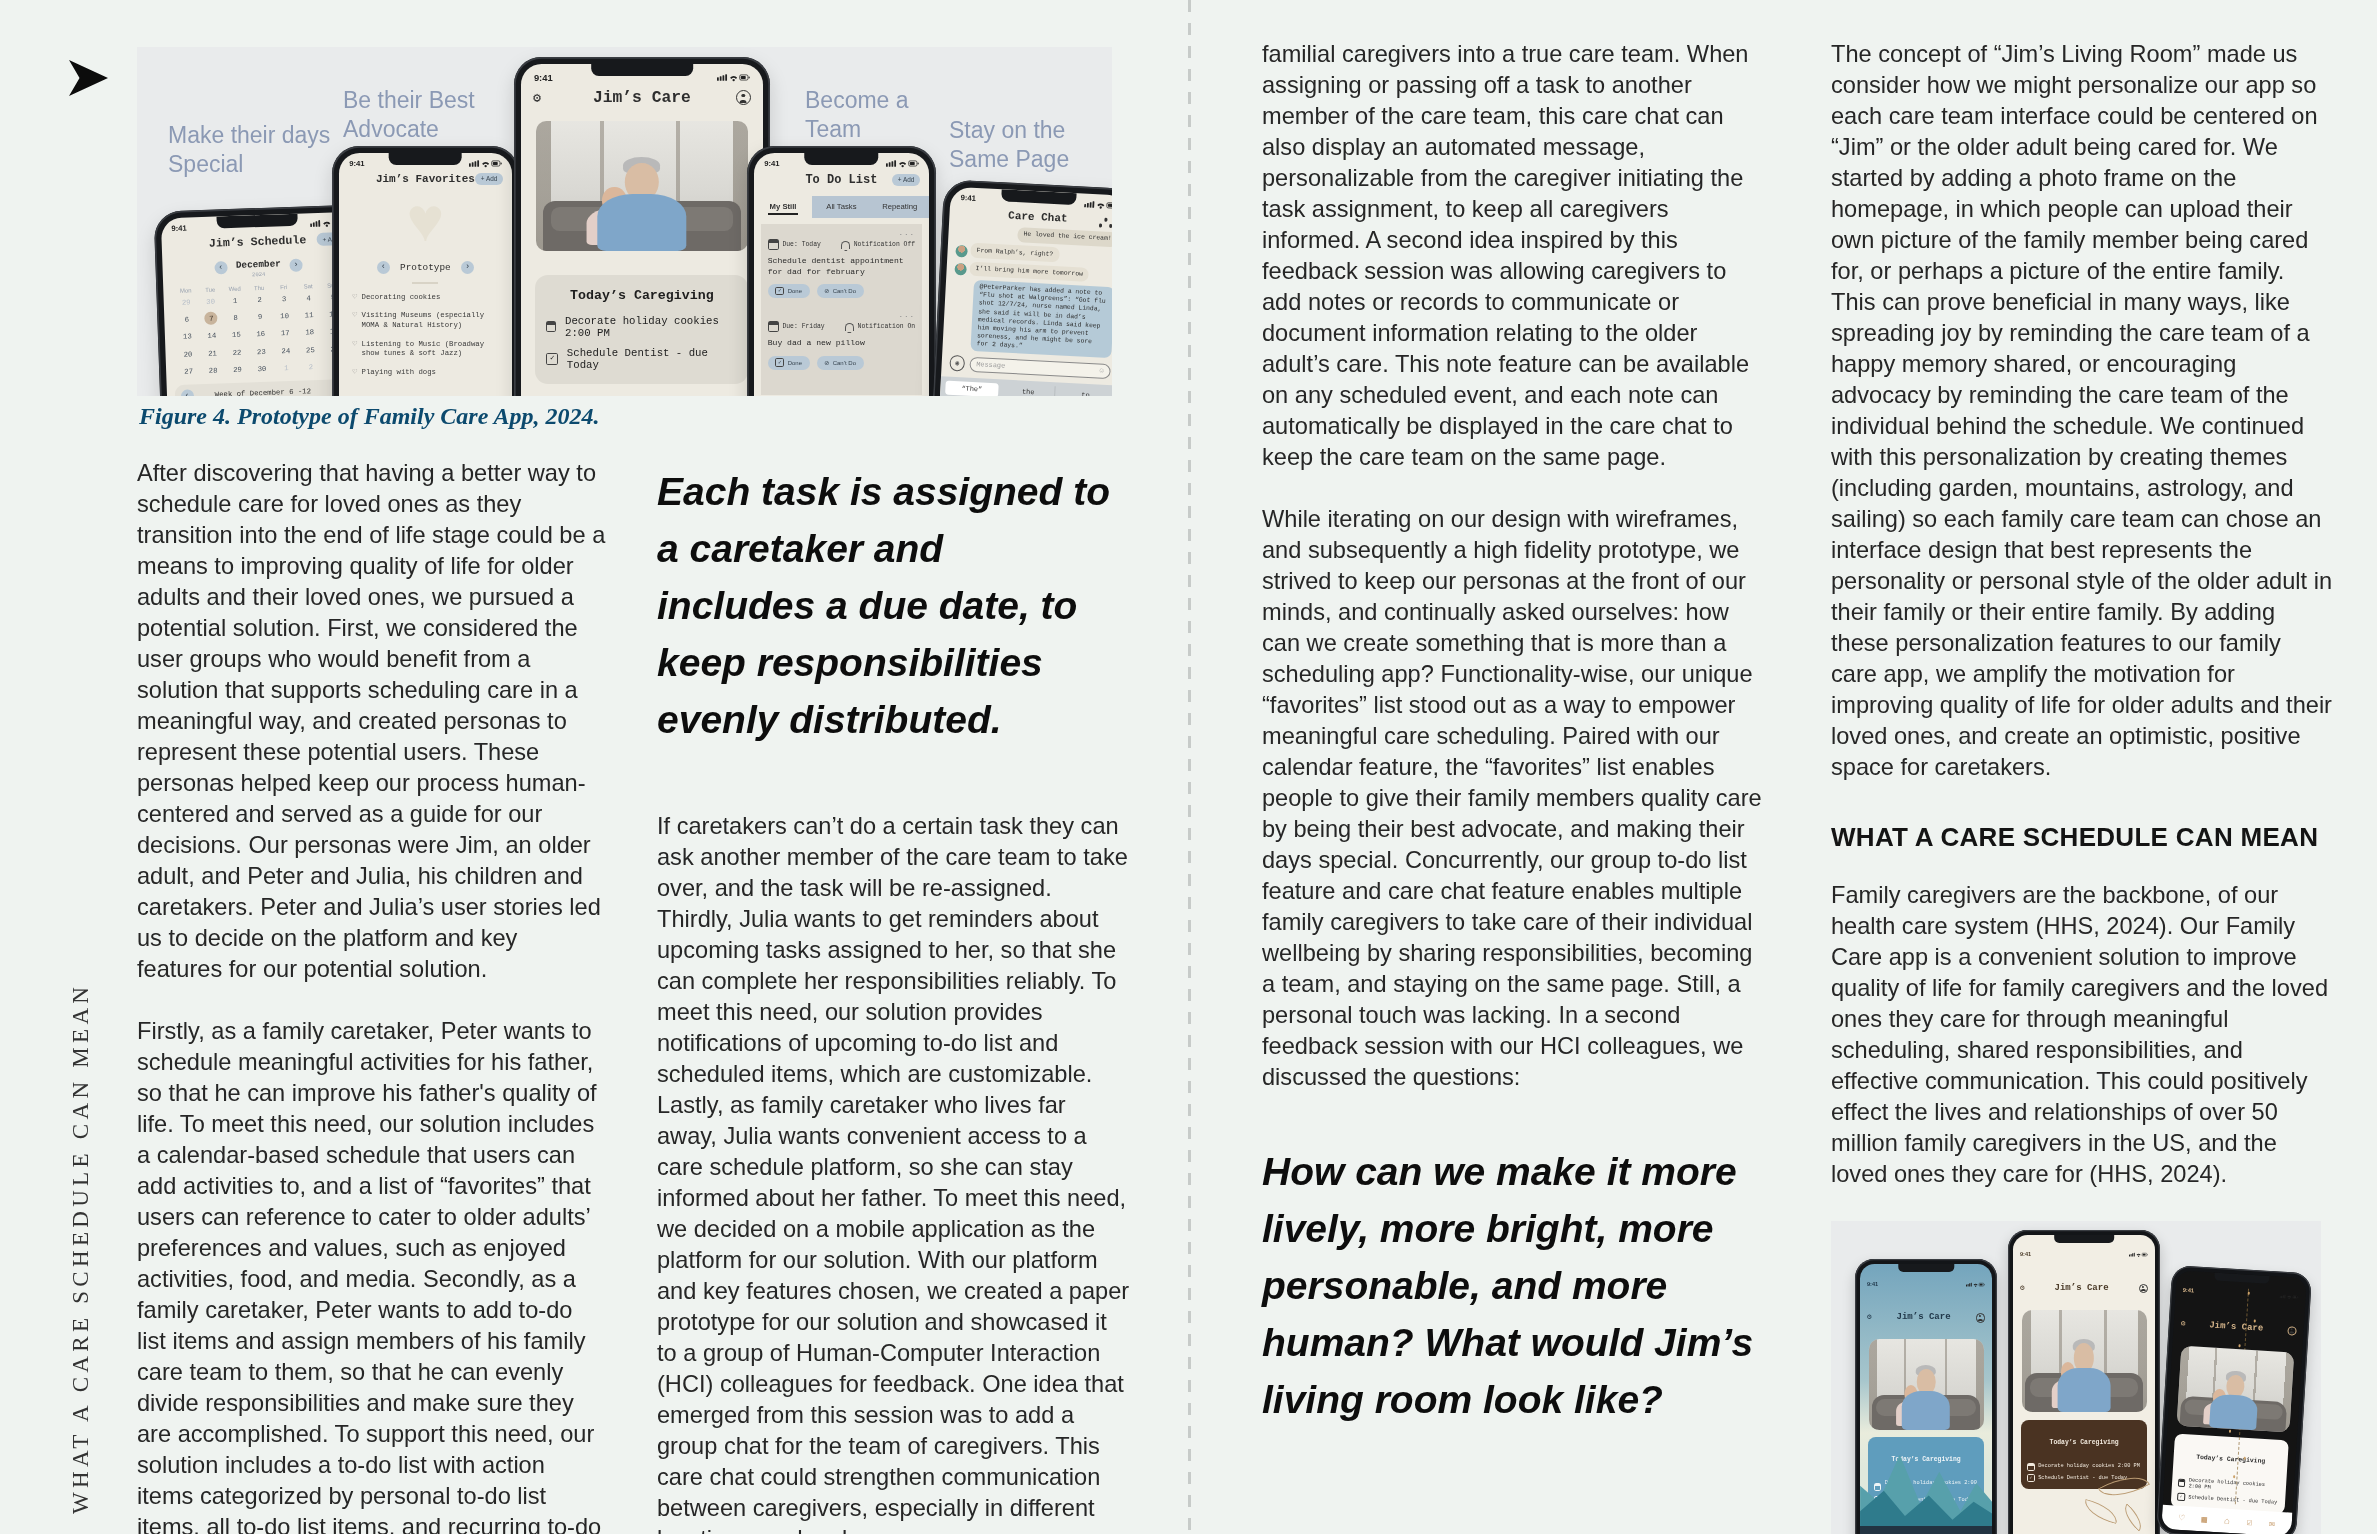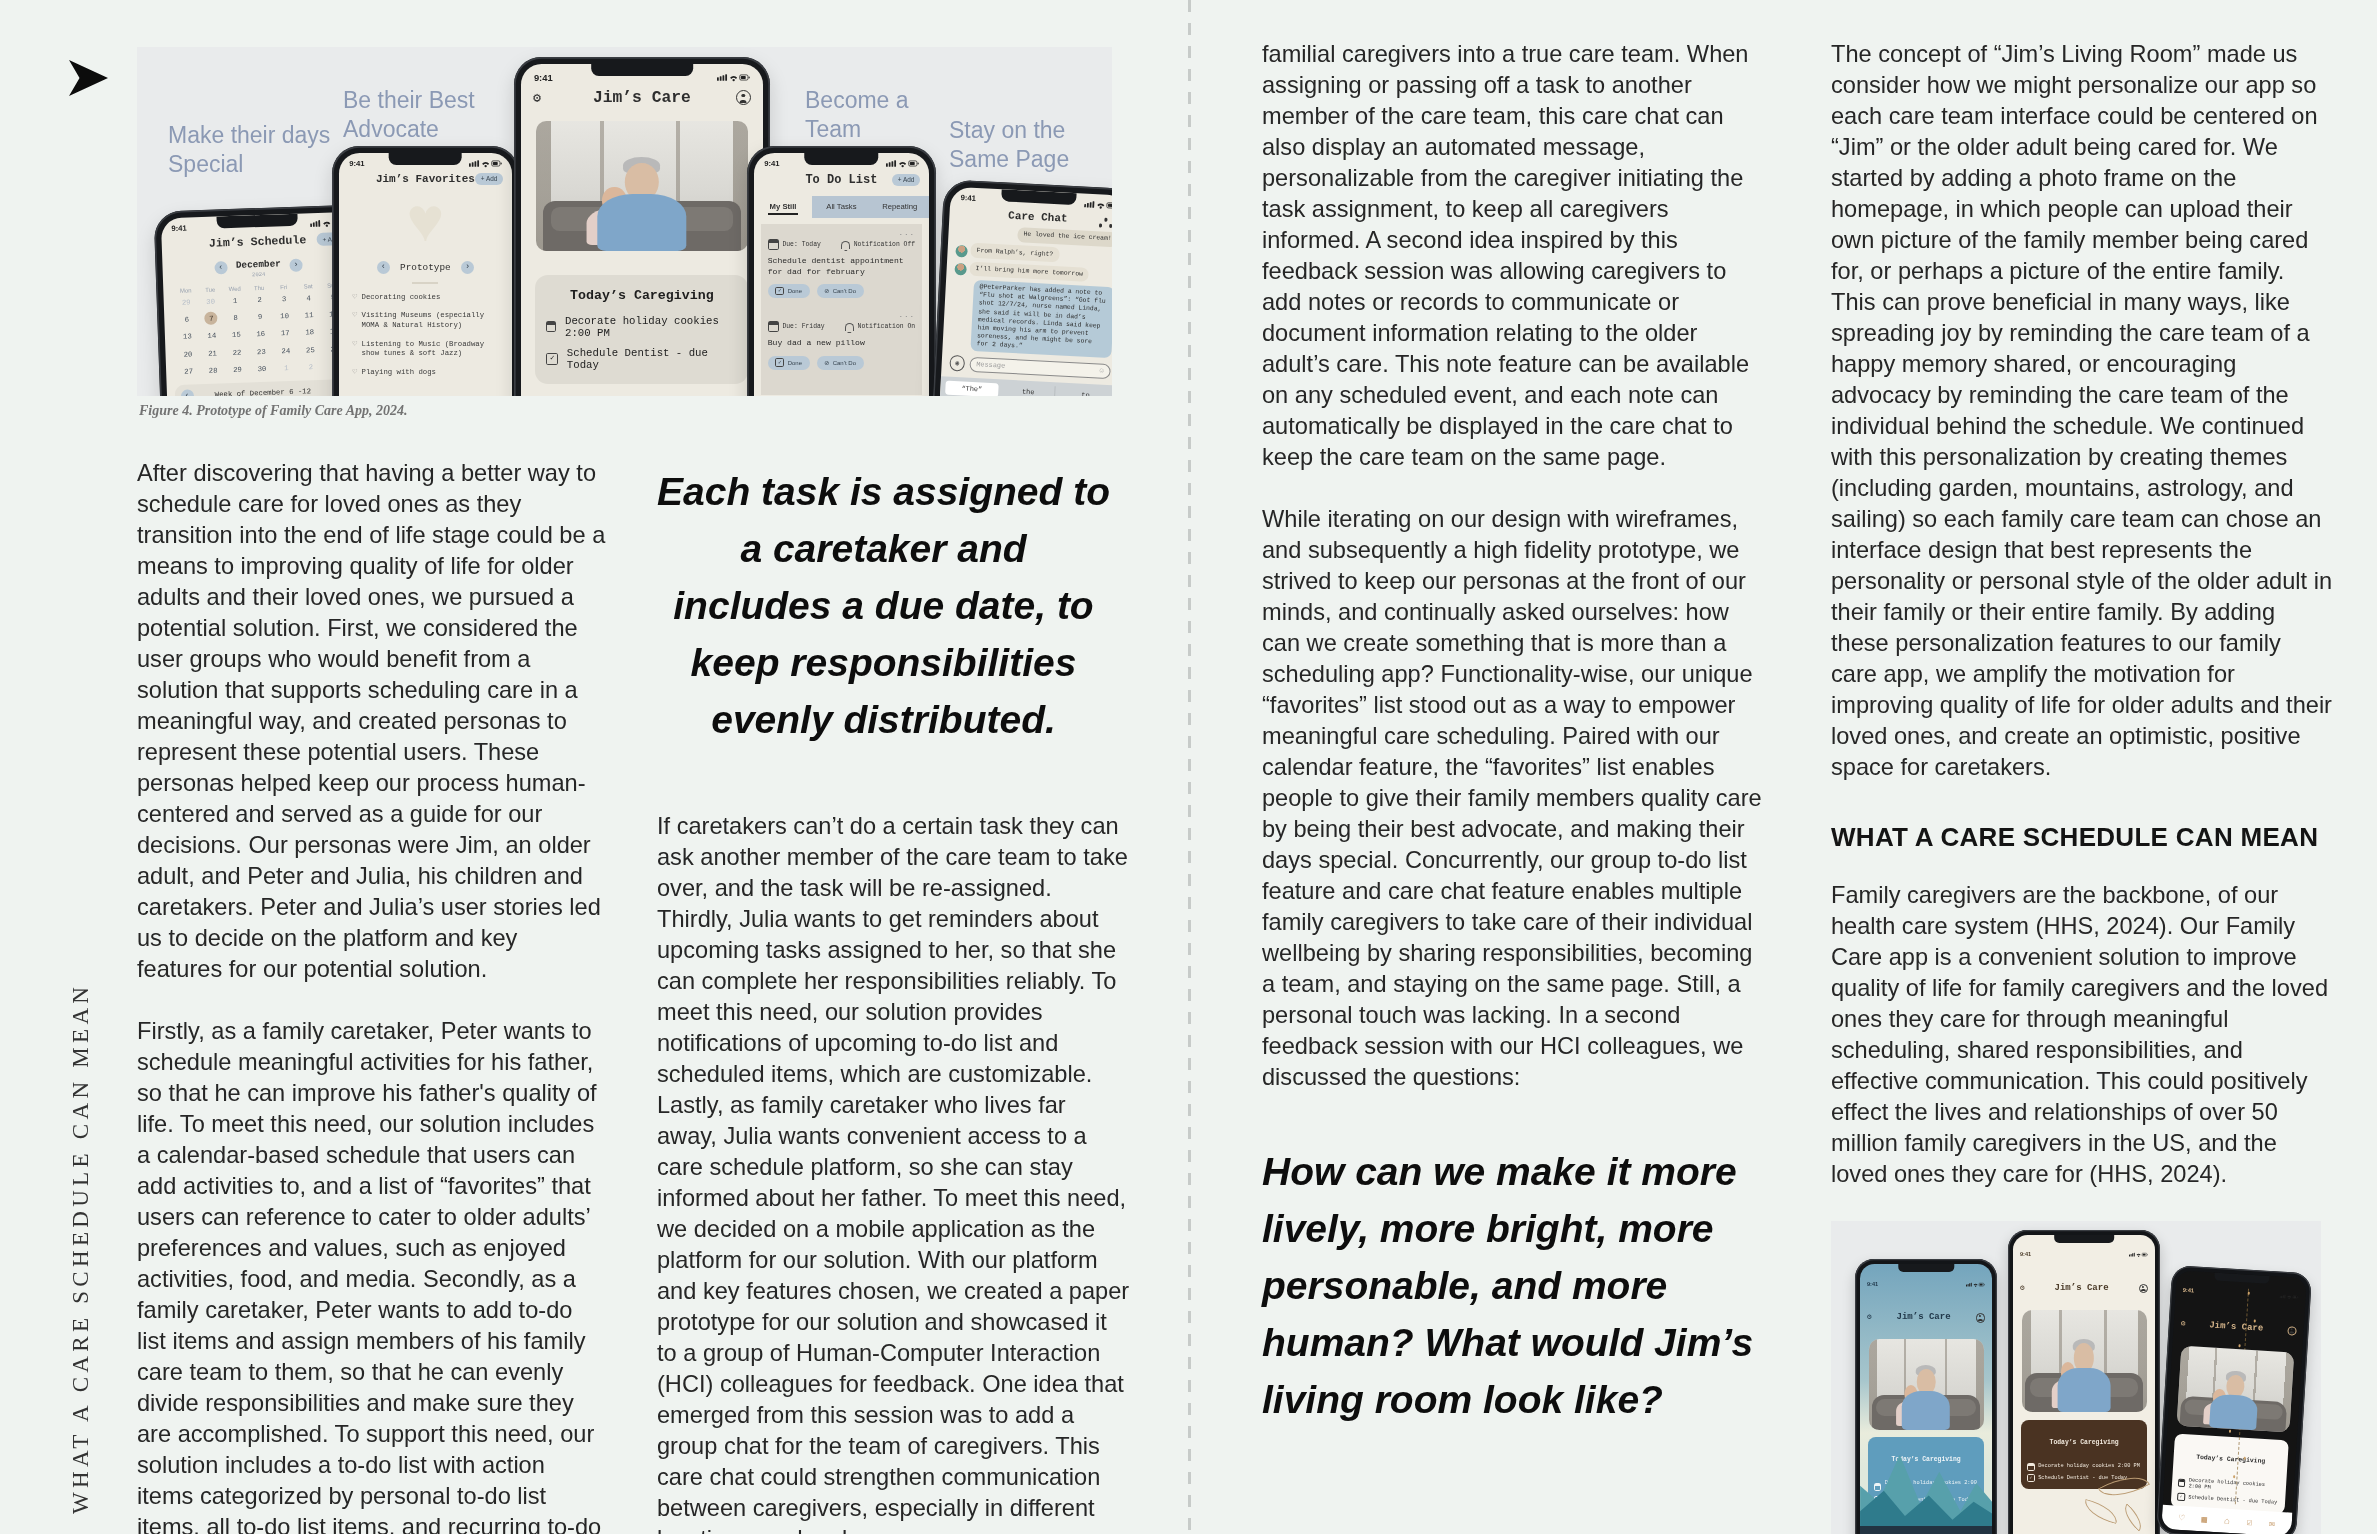--- a/index.html
+++ b/index.html
@@ -31,7 +31,7 @@
   .lab2{left:206px;top:39px;width:184px;}
   .lab3{left:668px;top:39px;width:116px;}
   .lab4{left:812px;top:69px;width:167px;}
-  .fig-caption{font-family:"Liberation Serif",serif;font-style:italic;font-weight:bold;font-size:14px;color:#737373;}
+  .fig-caption{font-family:"Liberation Serif",serif;font-style:italic;font-weight:bold;font-size:24px;color:#0c4a6e;}
   #fig4cap{position:absolute;left:139px;top:403px;}
   
   .phone{position:absolute;background:#17191c;border-radius:27.4px;padding:6.9px;

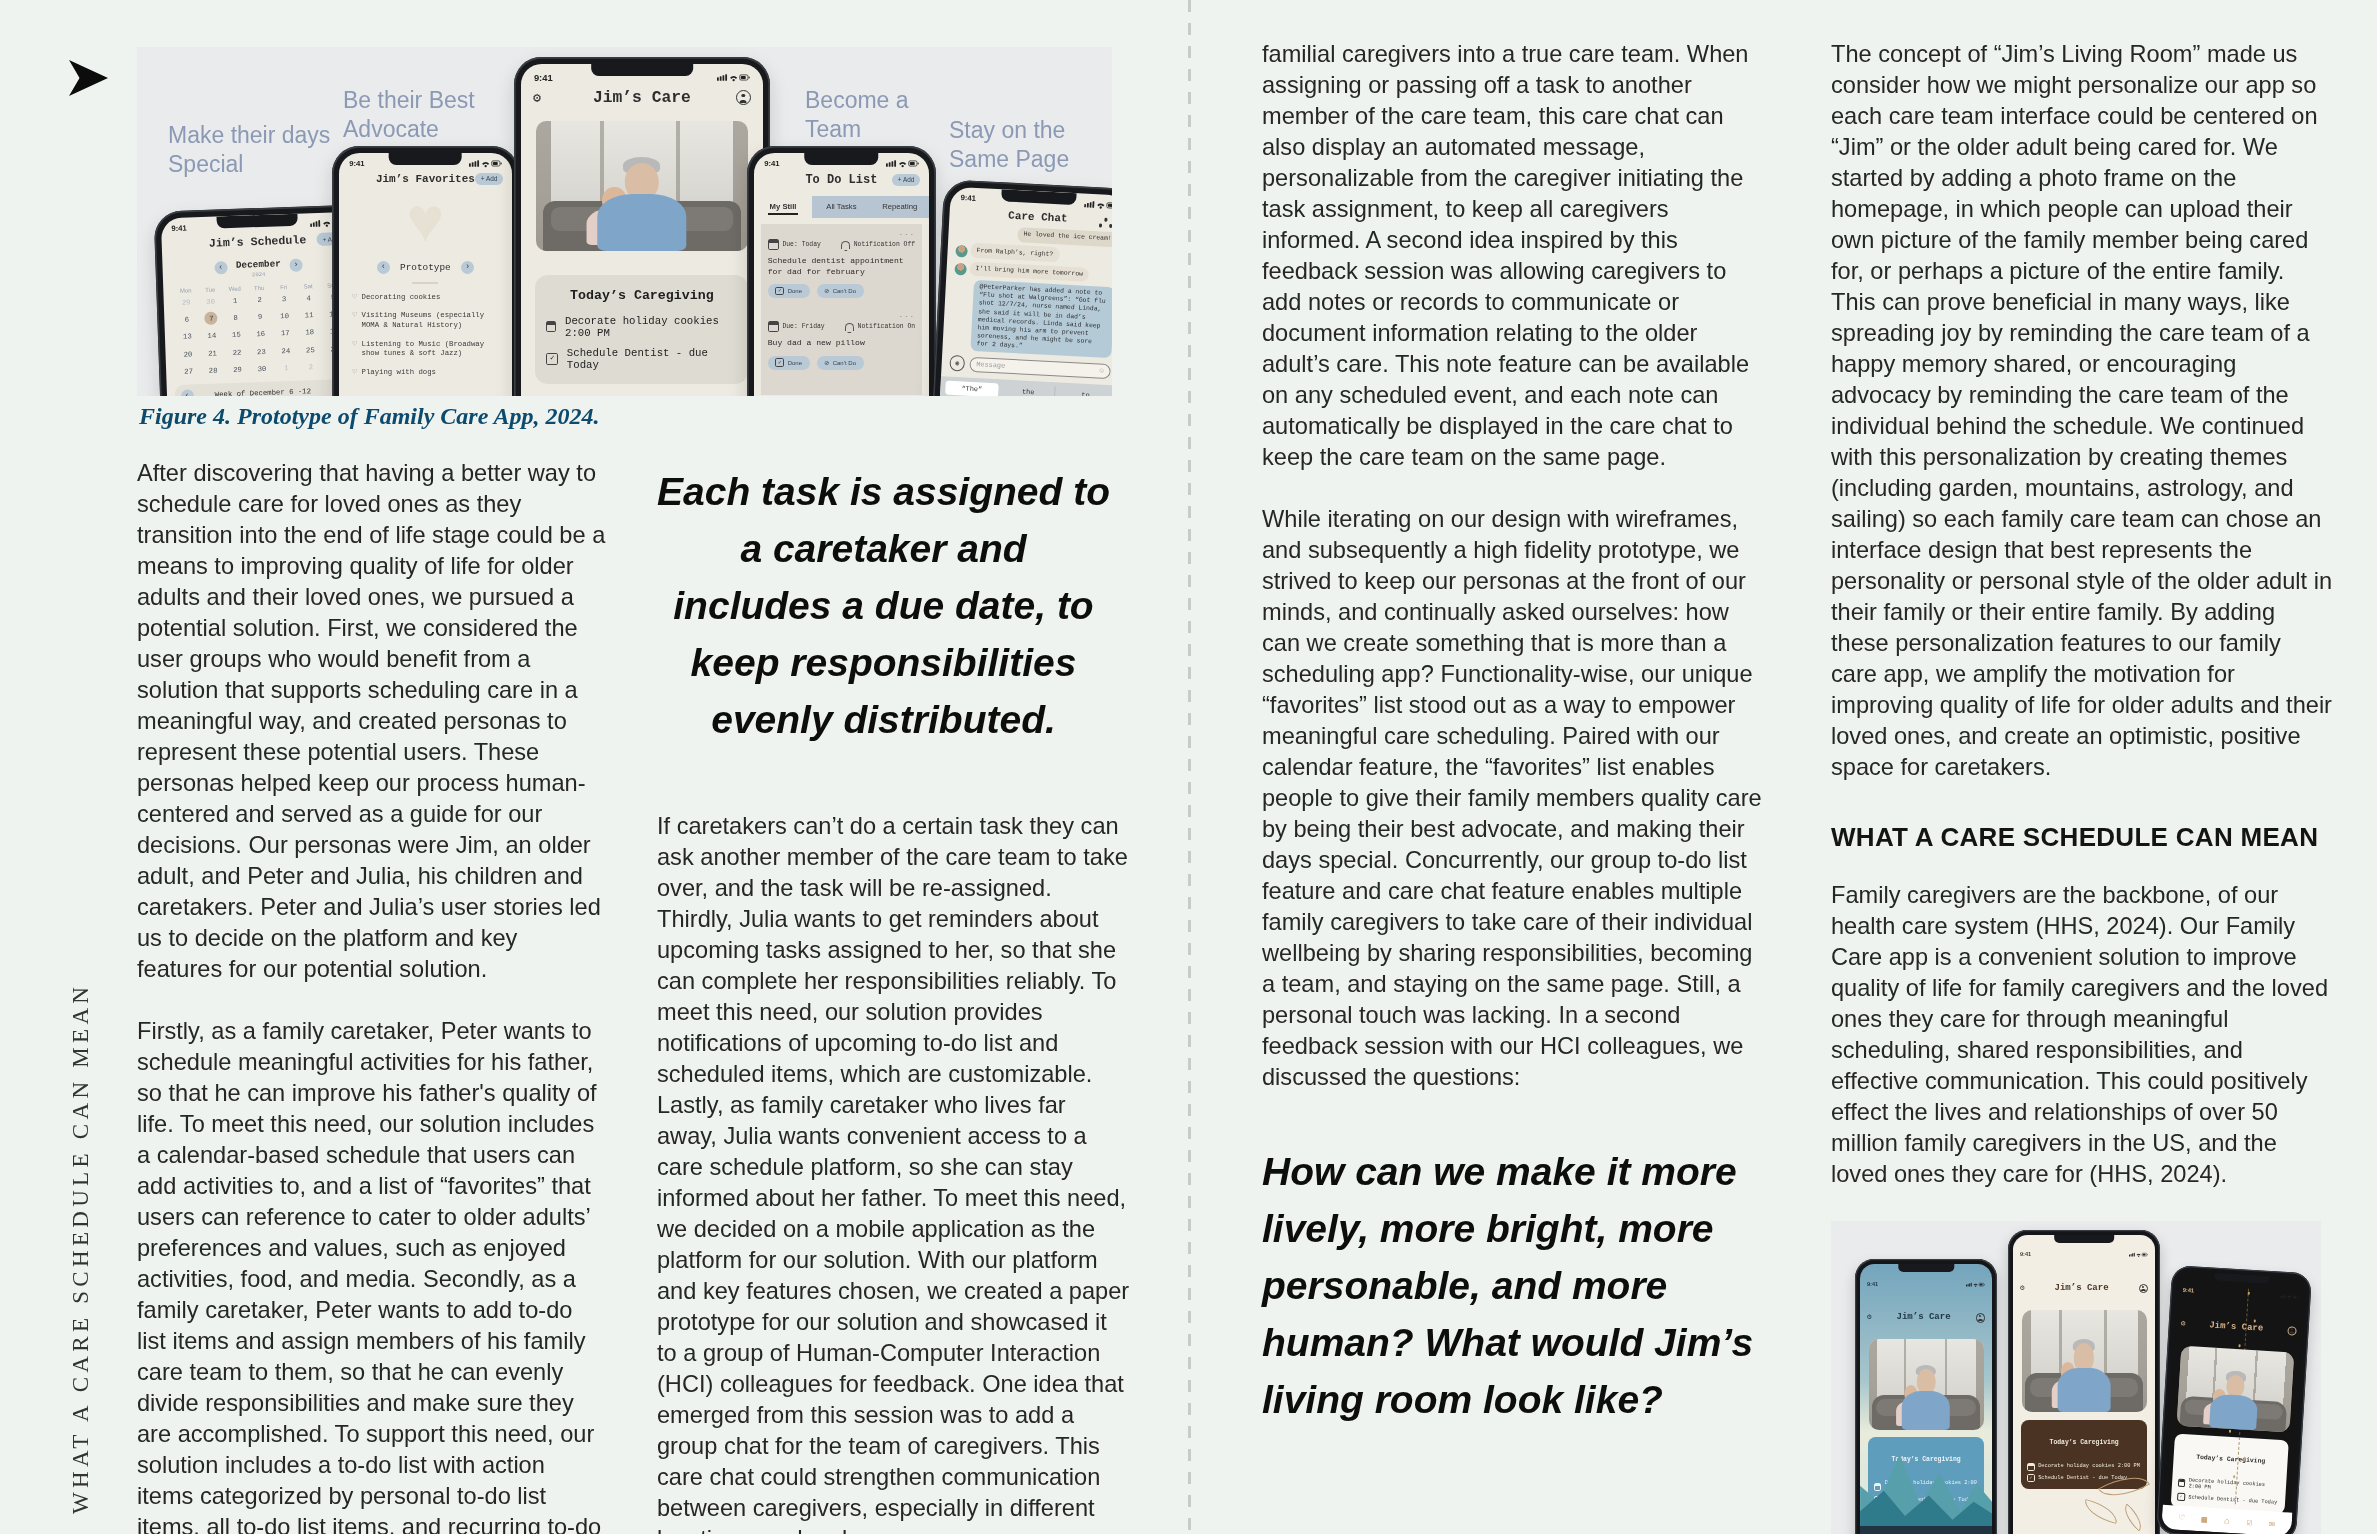--- a/index.html
+++ b/index.html
@@ -21,7 +21,7 @@
   #col3{left:1262px;top:39px;width:504px;}
   #col4{left:1831px;top:39px;width:502px;}
   .pullquote{font-size:39px;line-height:57px;font-weight:bold;font-style:italic;color:#0d0d0d;}
-  #col2 .pullquote{margin:0 0 63px 0;padding-right:22px;text-align:center;}
+  #col2 .pullquote{margin:0 0 63px 0;padding-right:22px;}
   #col3 .pullquote{margin:50px 0 0 0;padding-right:8.6px;}
   .colheading{font-size:26px;font-weight:bold;color:#141414;margin:39px 0 27.4px 0;letter-spacing:0.3px;}
   

